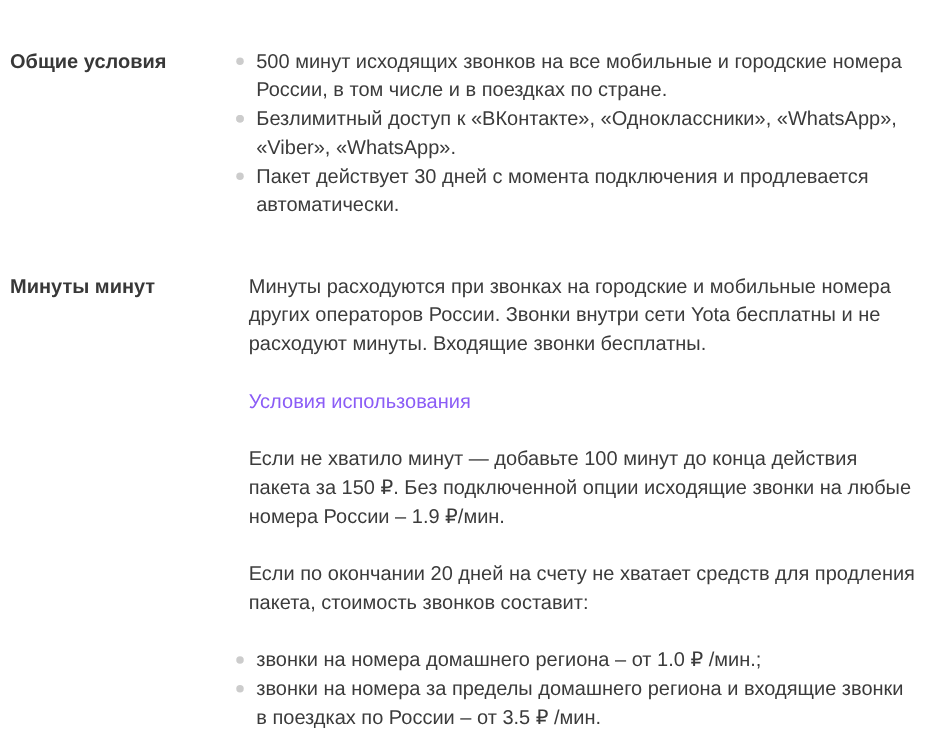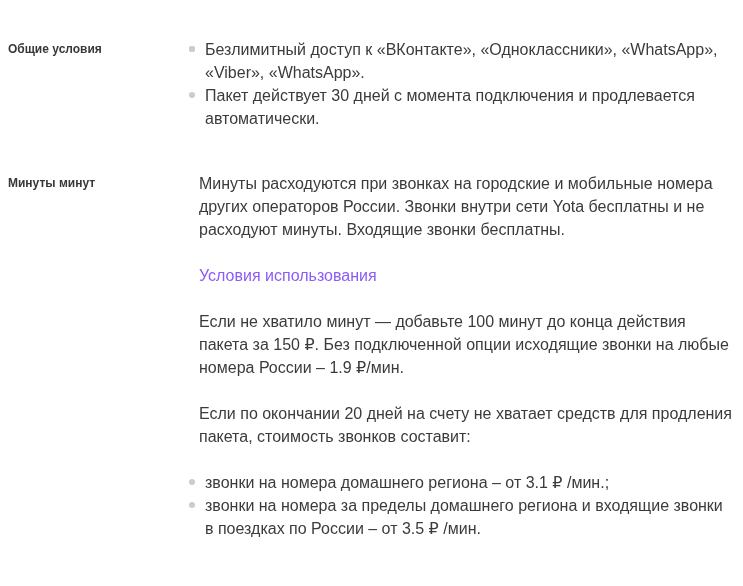--- a/index.html
+++ b/index.html
@@ -29,7 +29,7 @@
   .row:last-child { margin-bottom: 0; }
   .label {
     margin: 0;
-    font-size: 12px;
+    font-size: 16px;
     font-weight: 700;
     line-height: 23px;
     color: #383838;

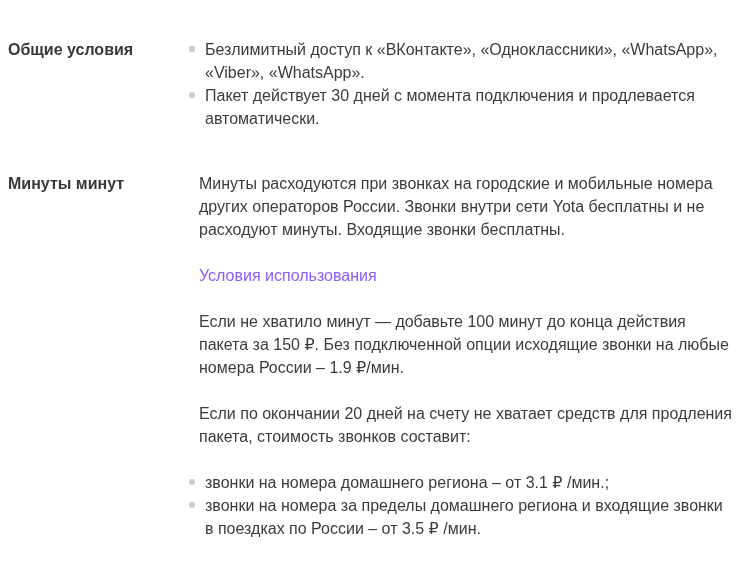--- a/index.html
+++ b/index.html
@@ -77,6 +77,7 @@
       <ul class="bullets">
         <li>
           <span class="dot"></span>
+          <span>500 минут исходящих звонков на все мобильные и городские номера России, в том числе и в поездках по стране.</span>
         </li>
         <li>
           <span class="dot"></span>

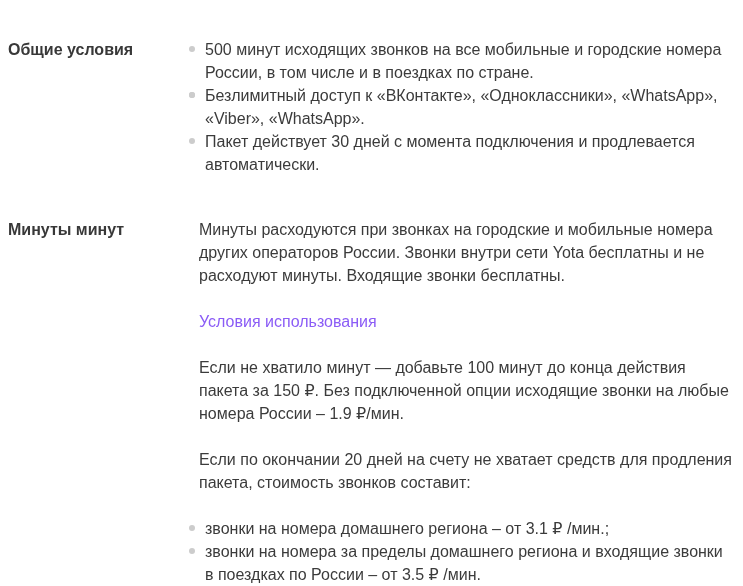--- a/index.html
+++ b/index.html
@@ -104,7 +104,7 @@
       <ul class="bullets">
         <li>
           <span class="dot"></span>
-          <span>звонки на номера домашнего региона – от 3.1 ₽ /мин.;</span>
+          <span>звонки на номера домашнего региона – от 1.0 ₽ /мин.;</span>
         </li>
         <li>
           <span class="dot"></span>

